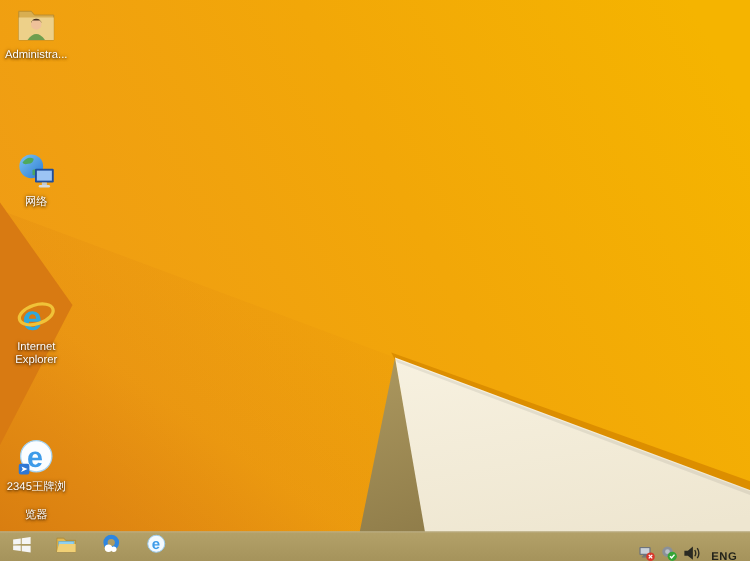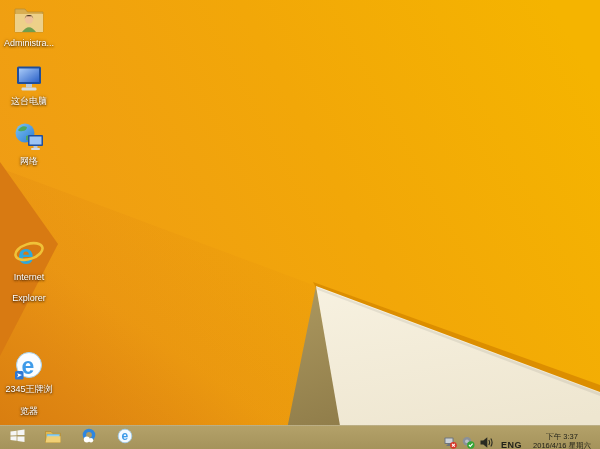--- a/index.html
+++ b/index.html
@@ -95,23 +95,6 @@
     <span class="lbl">Administra...</span>
   </div>
 
-  <div class="icon-cell s2">
-    <span class="glyph">
-      <svg viewBox="0 0 32 32" width="32" height="32">
-        <defs>
-            <linearGradient id="scr" x1="0" y1="0" x2="1" y2="1">
-          <stop offset="0" stop-color="#A9CBF8"></stop>
-              <stop offset="1" stop-color="#2C62C8"></stop>
-        </linearGradient>
-          </defs>
-        <rect x="4" y="4.5" width="24" height="17.5" rx="1.5" fill="#1F4E9C"></rect>
-        <rect x="6" y="6.5" width="20" height="13.5" fill="url(#scr)"></rect>
-        <rect x="13" y="22" width="6" height="3.5" fill="#C2CAD2"></rect>
-        <rect x="8.5" y="25.5" width="15" height="3" rx="1.2" fill="#D4DBE2"></rect>
-      </svg>
-    </span>
-    <span class="lbl">这台电脑</span>
-  </div>
 
   <div class="icon-cell s3">
     <span class="glyph">

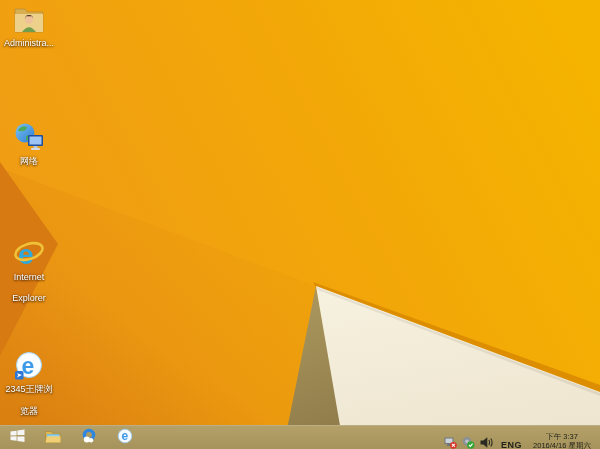--- a/index.html
+++ b/index.html
@@ -126,7 +126,7 @@
       </svg>
     </span>
     <span class="lbl">Internet</span>
-    <span class="lbl" style="margin-top:11px">Explorer</span>
+    <span class="lbl" style="margin-top:0">Explorer</span>
   </div>
 
 

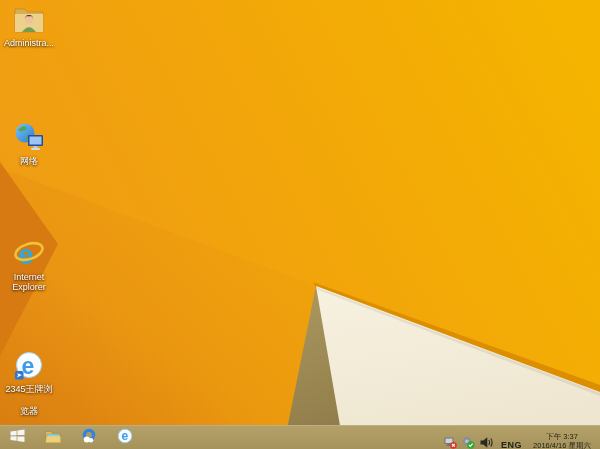--- a/index.html
+++ b/index.html
@@ -224,10 +224,6 @@
 
     <span class="tray-lang">ENG</span>
 
-    <span class="tray-clock">
-      <span>下午 3:37</span><br>
-      <span>2016/4/16 星期六</span>
-    </span>
 
   </div>
 </div>

